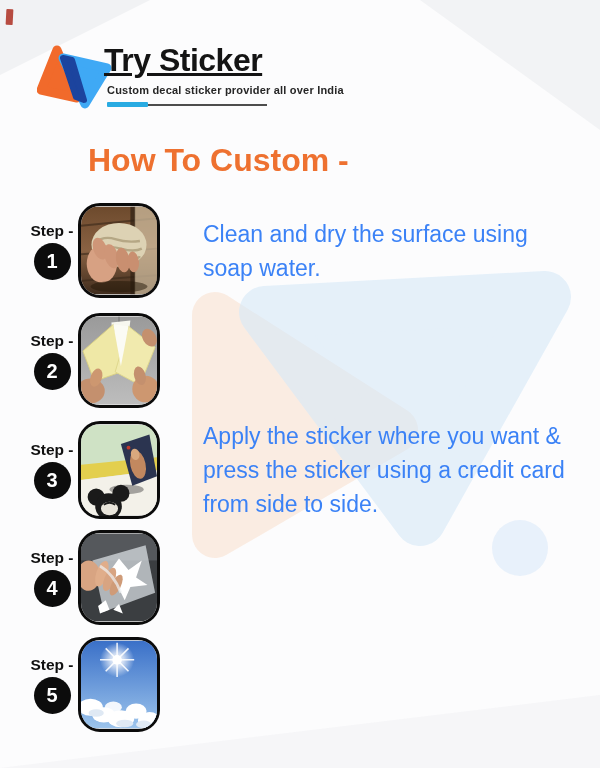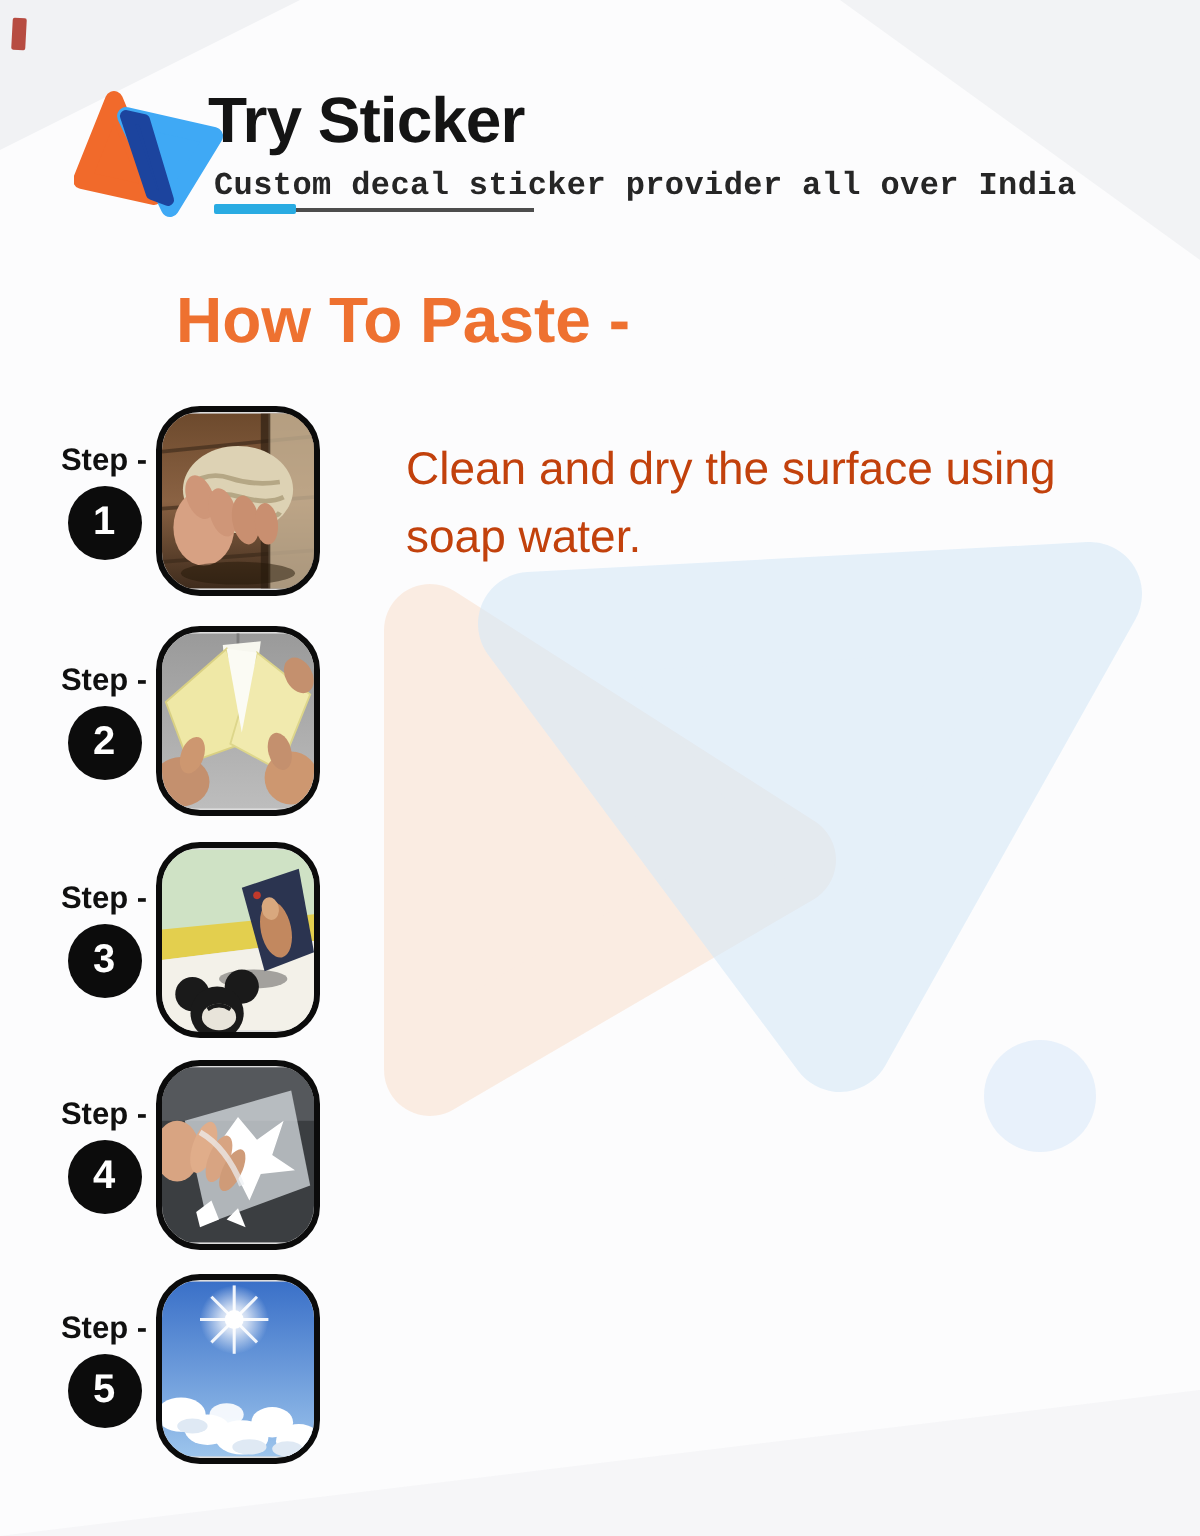--- a/index.html
+++ b/index.html
@@ -14,7 +14,7 @@
   .red-mark{position:absolute;left:6px;top:9px;width:7px;height:16px;background:#b03a2e;opacity:.9;transform:rotate(3deg);border-radius:1px;}
   
   .logo-mark{position:absolute;left:37px;top:42px;width:78px;height:70px;}
-  .brand-name{position:absolute;left:104px;top:42px;font-size:32px;font-weight:800;color:#141414;letter-spacing:-0.5px;white-space:nowrap;}
+  .brand-name{position:absolute;left:104px;top:42px;font-size:32px;font-weight:800;color:#141414;letter-spacing:-0.5px;white-space:nowrap;text-decoration:underline;}
   .brand-tagline{position:absolute;left:107px;top:84px;font-size:16px;font-weight:700;color:#262626;letter-spacing:.2px;white-space:nowrap;font-family:Liberation Mono, monospace;}
   .divider-cyan{position:absolute;left:107px;top:102px;width:41px;height:5px;background:#29ABE2;border-radius:1px;}
   .divider-line{position:absolute;left:148px;top:104px;width:119px;height:2px;background:#4d4d4d;}

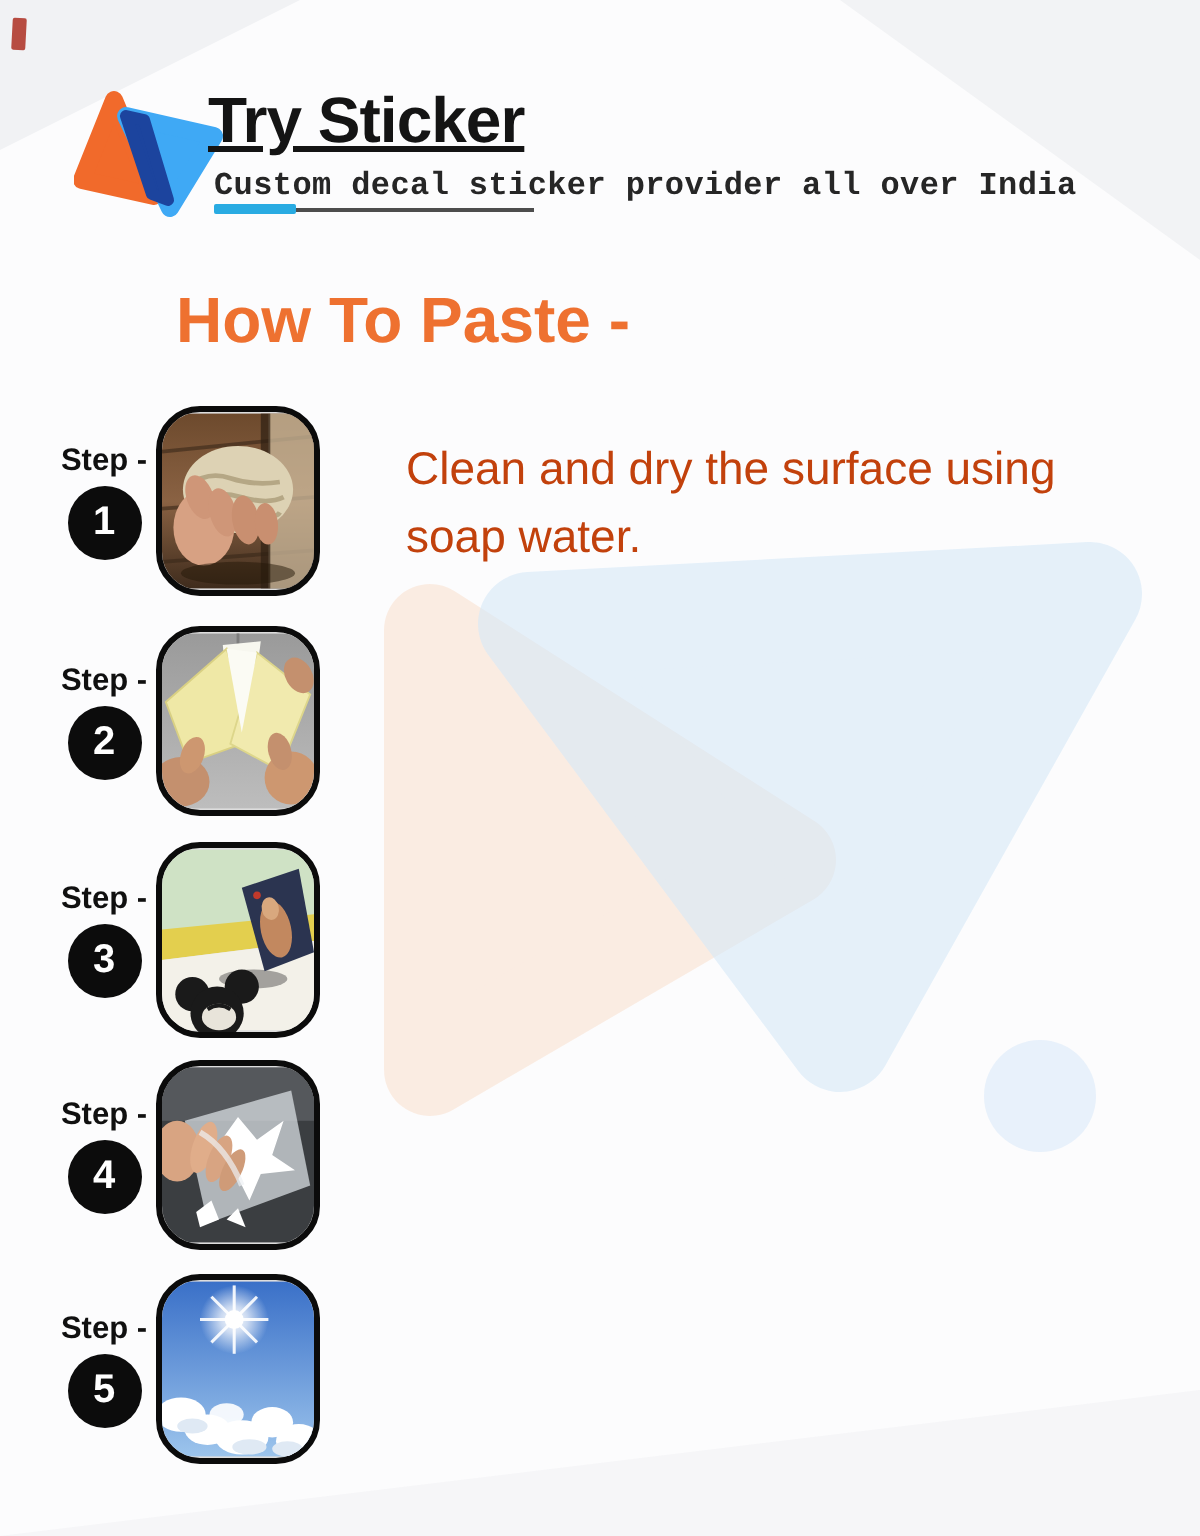--- a/index.html
+++ b/index.html
@@ -15,7 +15,7 @@
   
   .logo-mark{position:absolute;left:37px;top:42px;width:78px;height:70px;}
   .brand-name{position:absolute;left:104px;top:42px;font-size:32px;font-weight:800;color:#141414;letter-spacing:-0.5px;white-space:nowrap;text-decoration:underline;}
-  .brand-tagline{position:absolute;left:107px;top:84px;font-size:16px;font-weight:700;color:#262626;letter-spacing:.2px;white-space:nowrap;font-family:Liberation Mono, monospace;}
+  .brand-tagline{position:absolute;left:107px;top:84px;font-size:11px;font-weight:700;color:#262626;letter-spacing:.2px;white-space:nowrap;}
   .divider-cyan{position:absolute;left:107px;top:102px;width:41px;height:5px;background:#29ABE2;border-radius:1px;}
   .divider-line{position:absolute;left:148px;top:104px;width:119px;height:2px;background:#4d4d4d;}
   

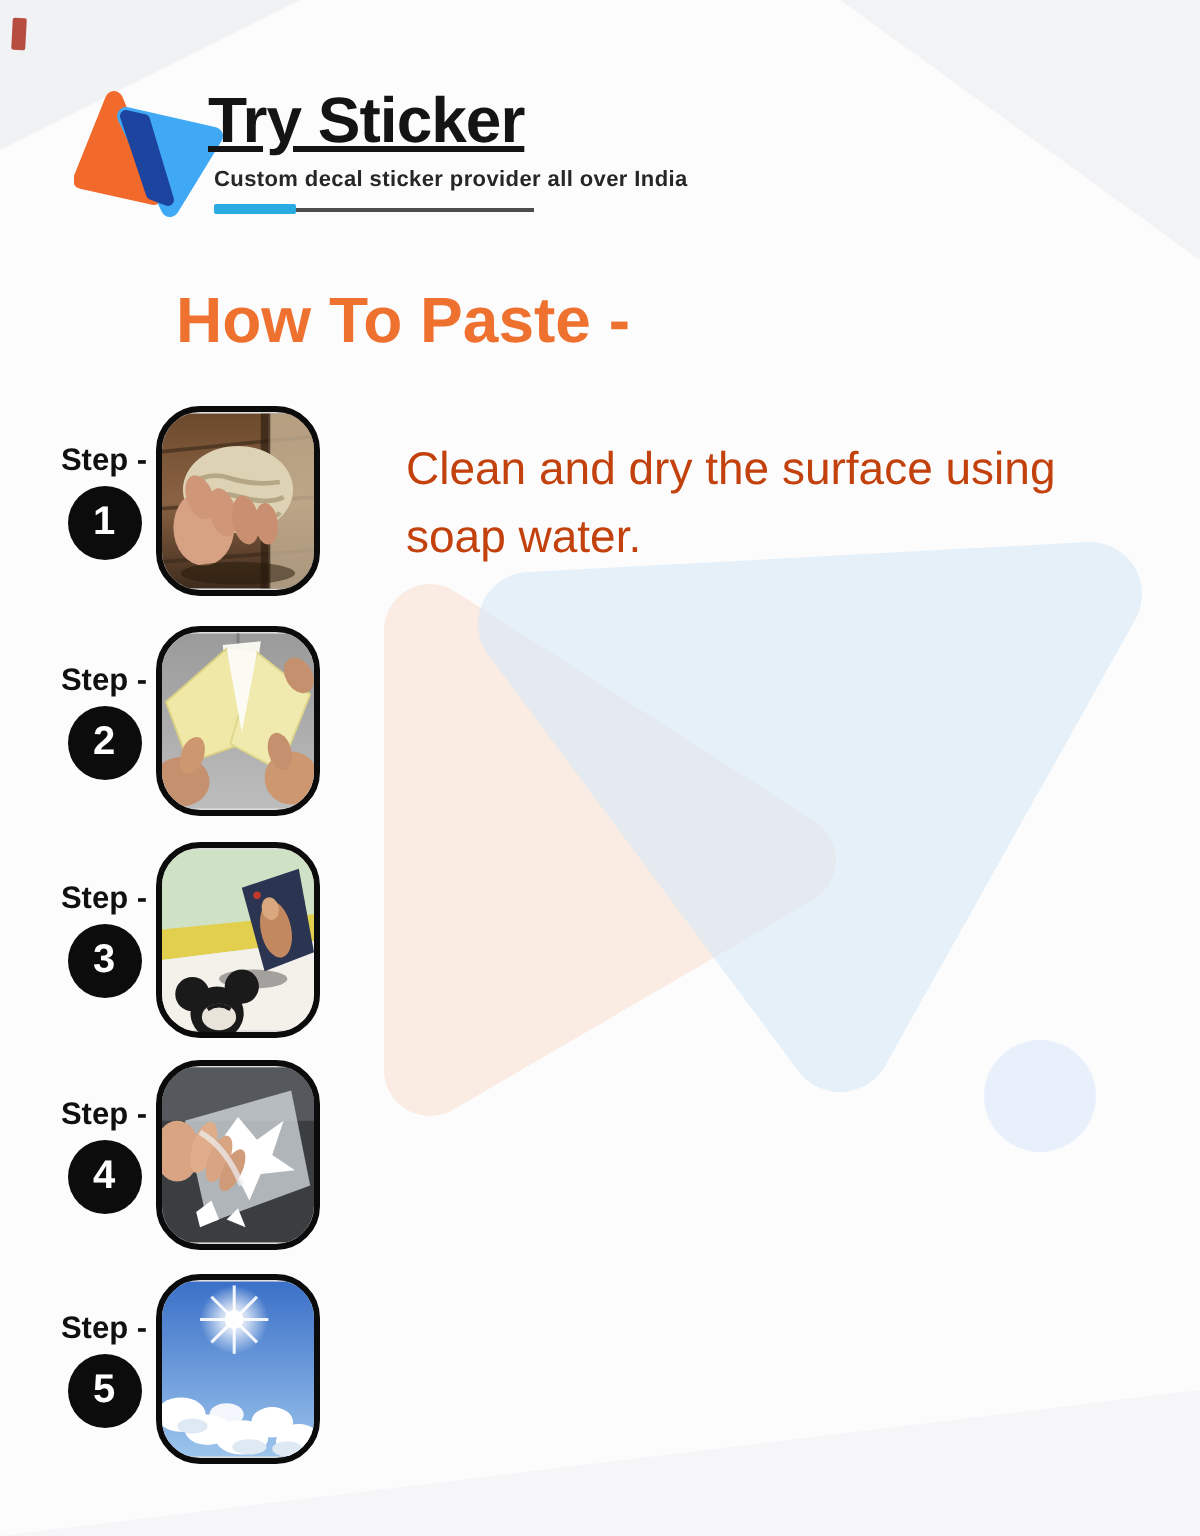--- a/index.html
+++ b/index.html
@@ -57,7 +57,7 @@
   <div class="divider-cyan"></div>
   <div class="divider-line"></div>
 
-  <div class="page-title">How To Paste -</div>
+  <div class="page-title">How To Custom -</div>
 
   <div class="step-row" style="top:203px;">
     <div class="step-label-wrap">

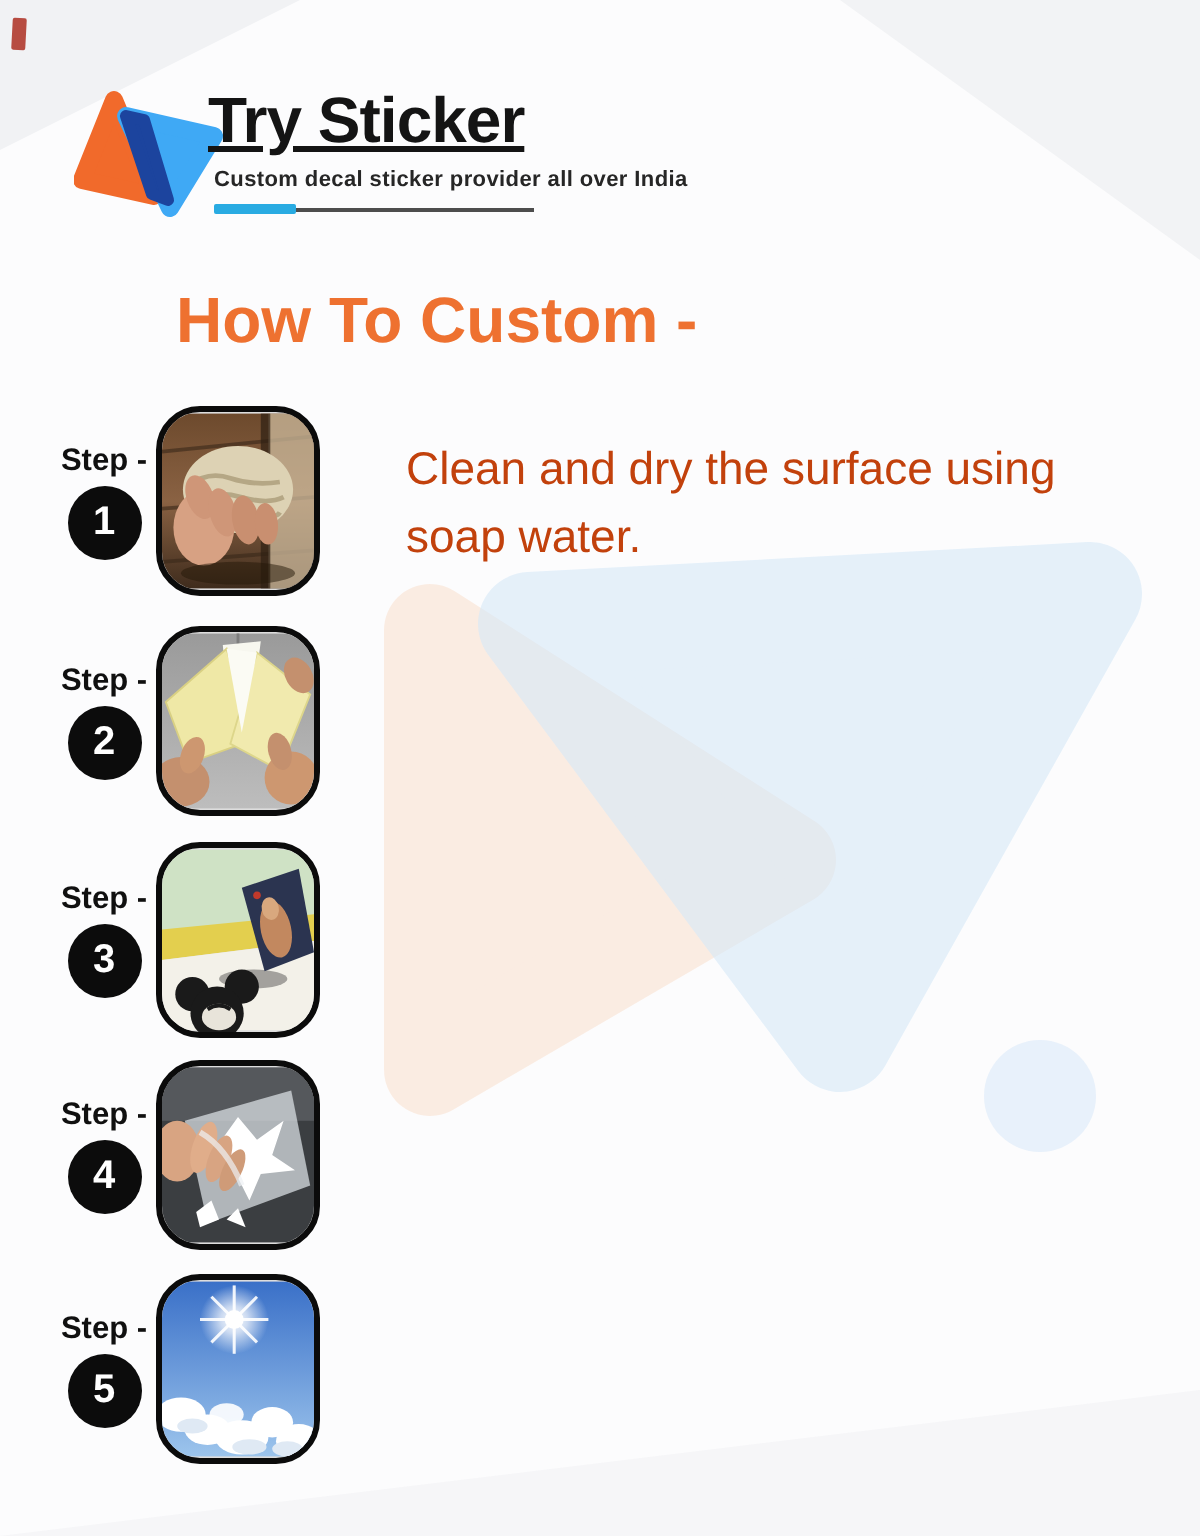--- a/index.html
+++ b/index.html
@@ -29,7 +29,7 @@
   .thumb{position:absolute;left:78px;top:0;width:76px;height:89px;border:3px solid #0b0b0b;border-radius:22px;overflow:hidden;background:#ddd;}
   .thumb svg{display:block;width:100%;height:100%;}
   .step-text{position:absolute;left:203px;top:50%;transform:translateY(-50%);max-width:392px;
-    font-size:23px;line-height:34px;color:#c2410c;font-weight:500;}
+    font-size:23px;line-height:34px;color:#3b82f6;font-weight:500;}
 </style>
 </head>
 <body>

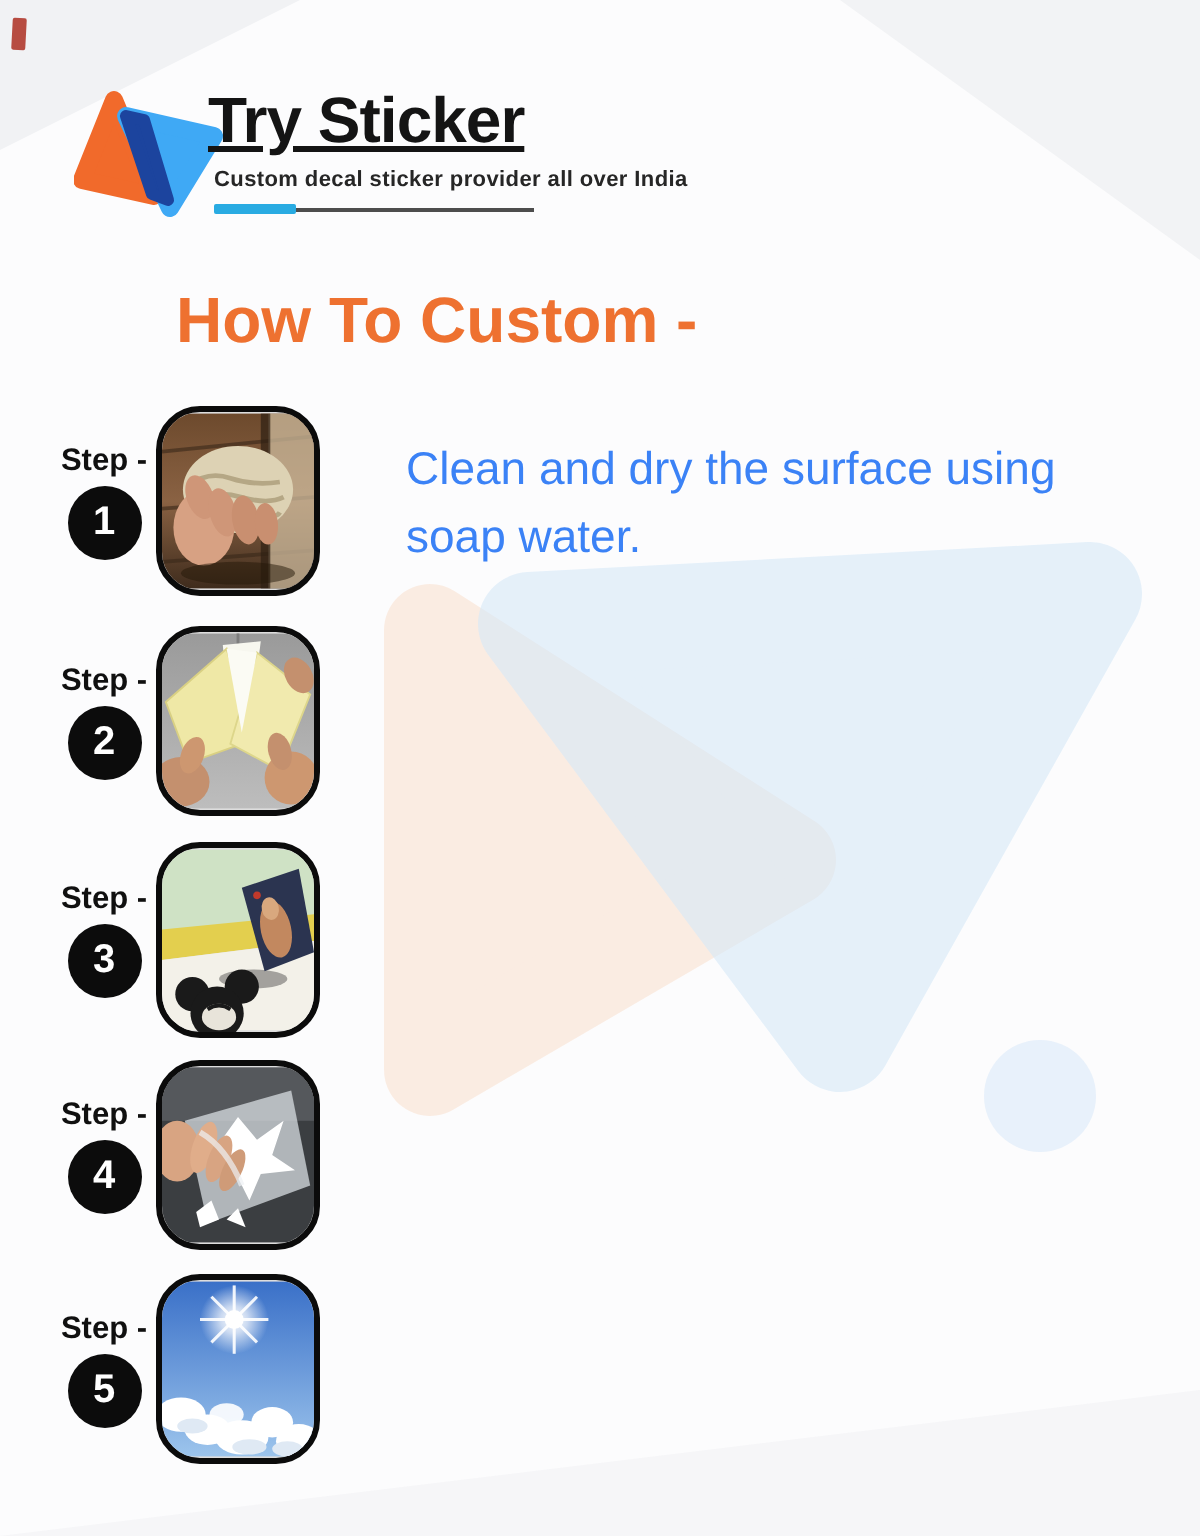--- a/index.html
+++ b/index.html
@@ -140,6 +140,7 @@
         <ellipse cx="57" cy="31" rx="4.5" ry="6" fill="#d9a87e" transform="rotate(-12 57 31)"></ellipse>
       </svg>
     </div>
+    <div class="step-text">Apply the sticker where you want &amp; press the sticker using a credit card from side to side.</div>
   </div>
 
   <div class="step-row" style="top:530px;">

